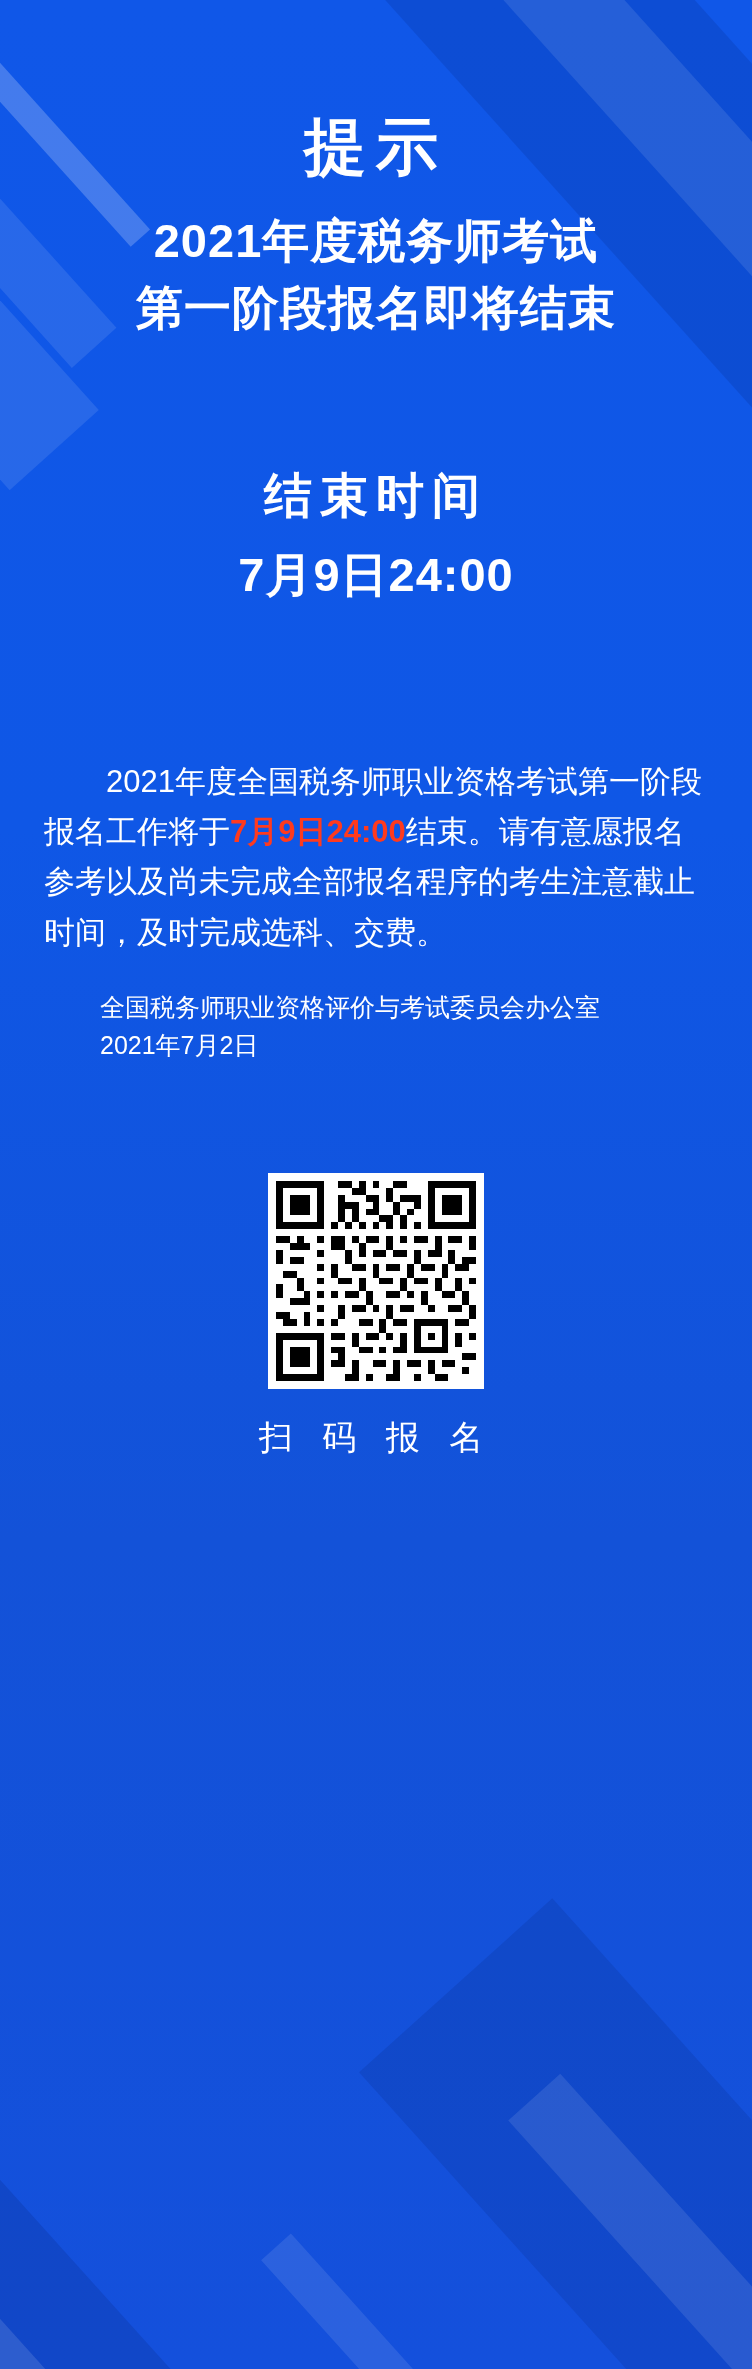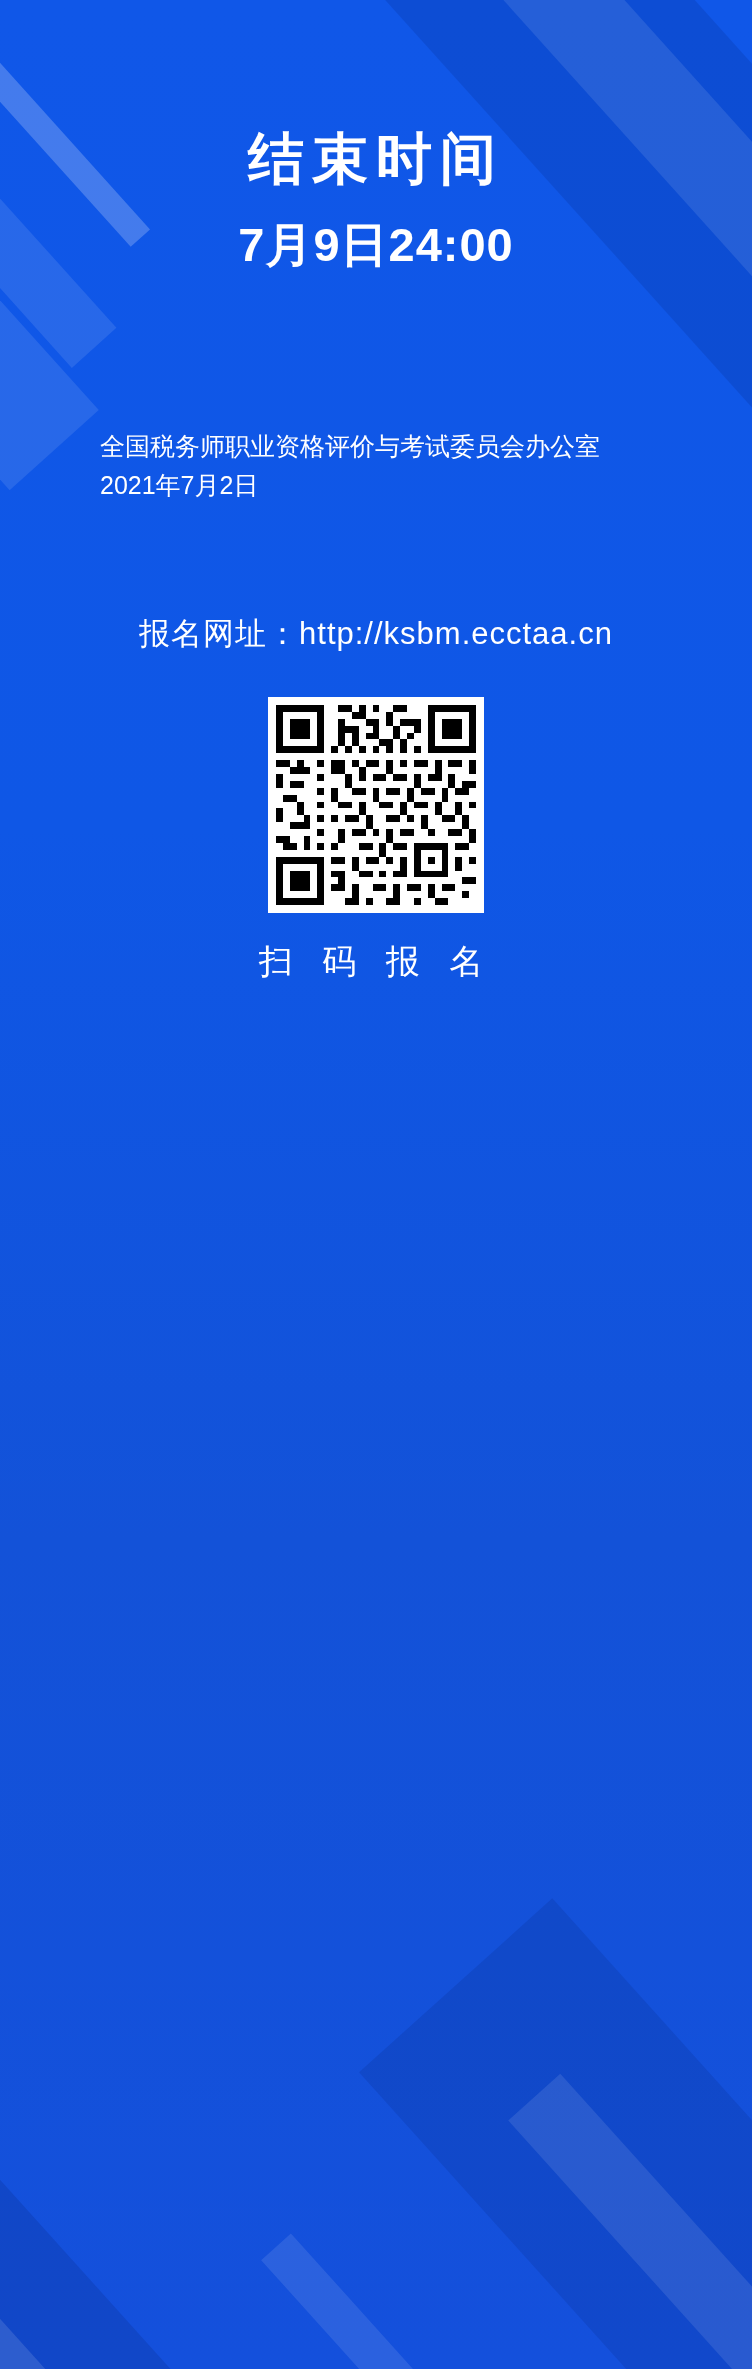--- a/index.html
+++ b/index.html
@@ -159,6 +159,12 @@
 
   <div class="content">
 
+    <div class="title-block">
+      <h1 class="main-title">提示</h1>
+      <div class="sub-title">
+        <span id="subtitle-text"><div>2021年度税务师考试</div><div>第一阶段报名即将结束</div></span>
+      </div>
+    </div>
 
     <div class="deadline-block">
       <div class="deadline-label">结束时间</div>

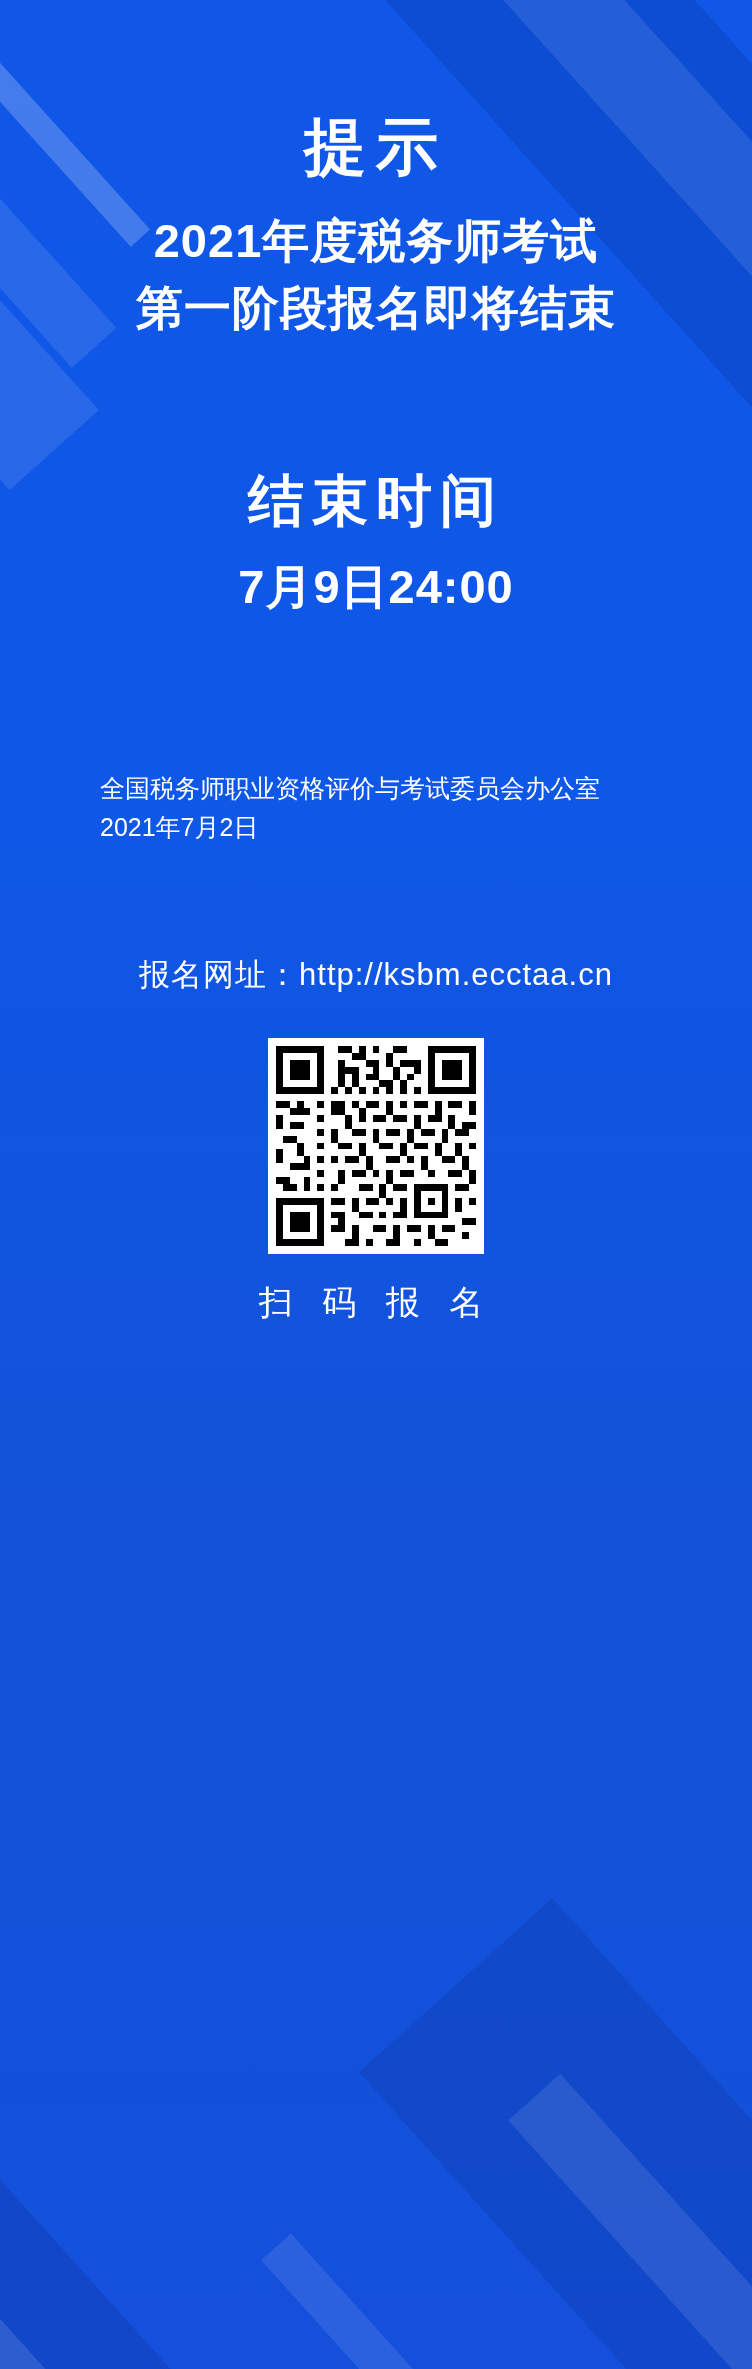--- a/index.html
+++ b/index.html
@@ -72,7 +72,7 @@
   }
   .deadline-label {
     color: #ffffff;
-    font-size: 56px;
+    font-size: 48px;
     font-weight: bold;
     letter-spacing: 8px;
     margin: 0 0 16px 0;

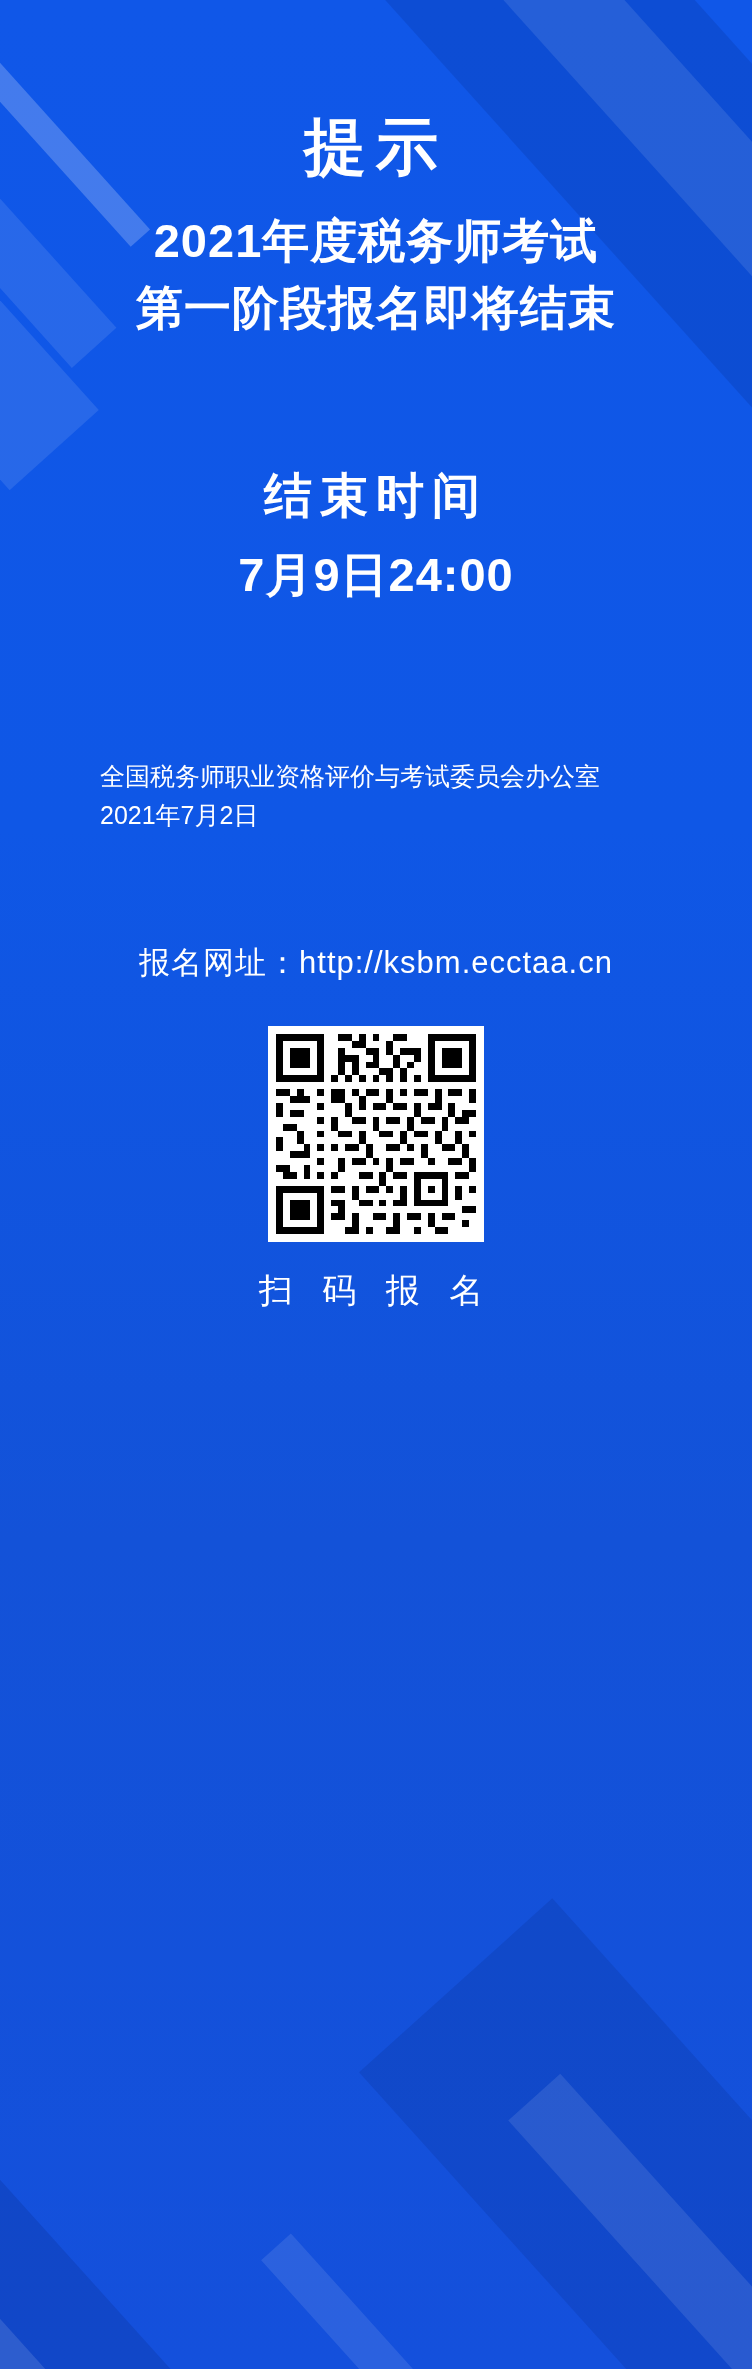--- a/index.html
+++ b/index.html
@@ -172,6 +172,9 @@
     </div>
 
     <div class="body-block">
+      <p class="para">
+        <span>2021年度全国税务师职业资格考试第一阶段报名工作将于</span><span class="hl">7月9日24:00</span><span>结束。请有意愿报名参考以及尚未完成全部报名程序的考生注意截止时间，及时完成选科、交费。</span>
+      </p>
 
       <div class="signature">
         <p class="sign-line">全国税务师职业资格评价与考试委员会办公室</p>

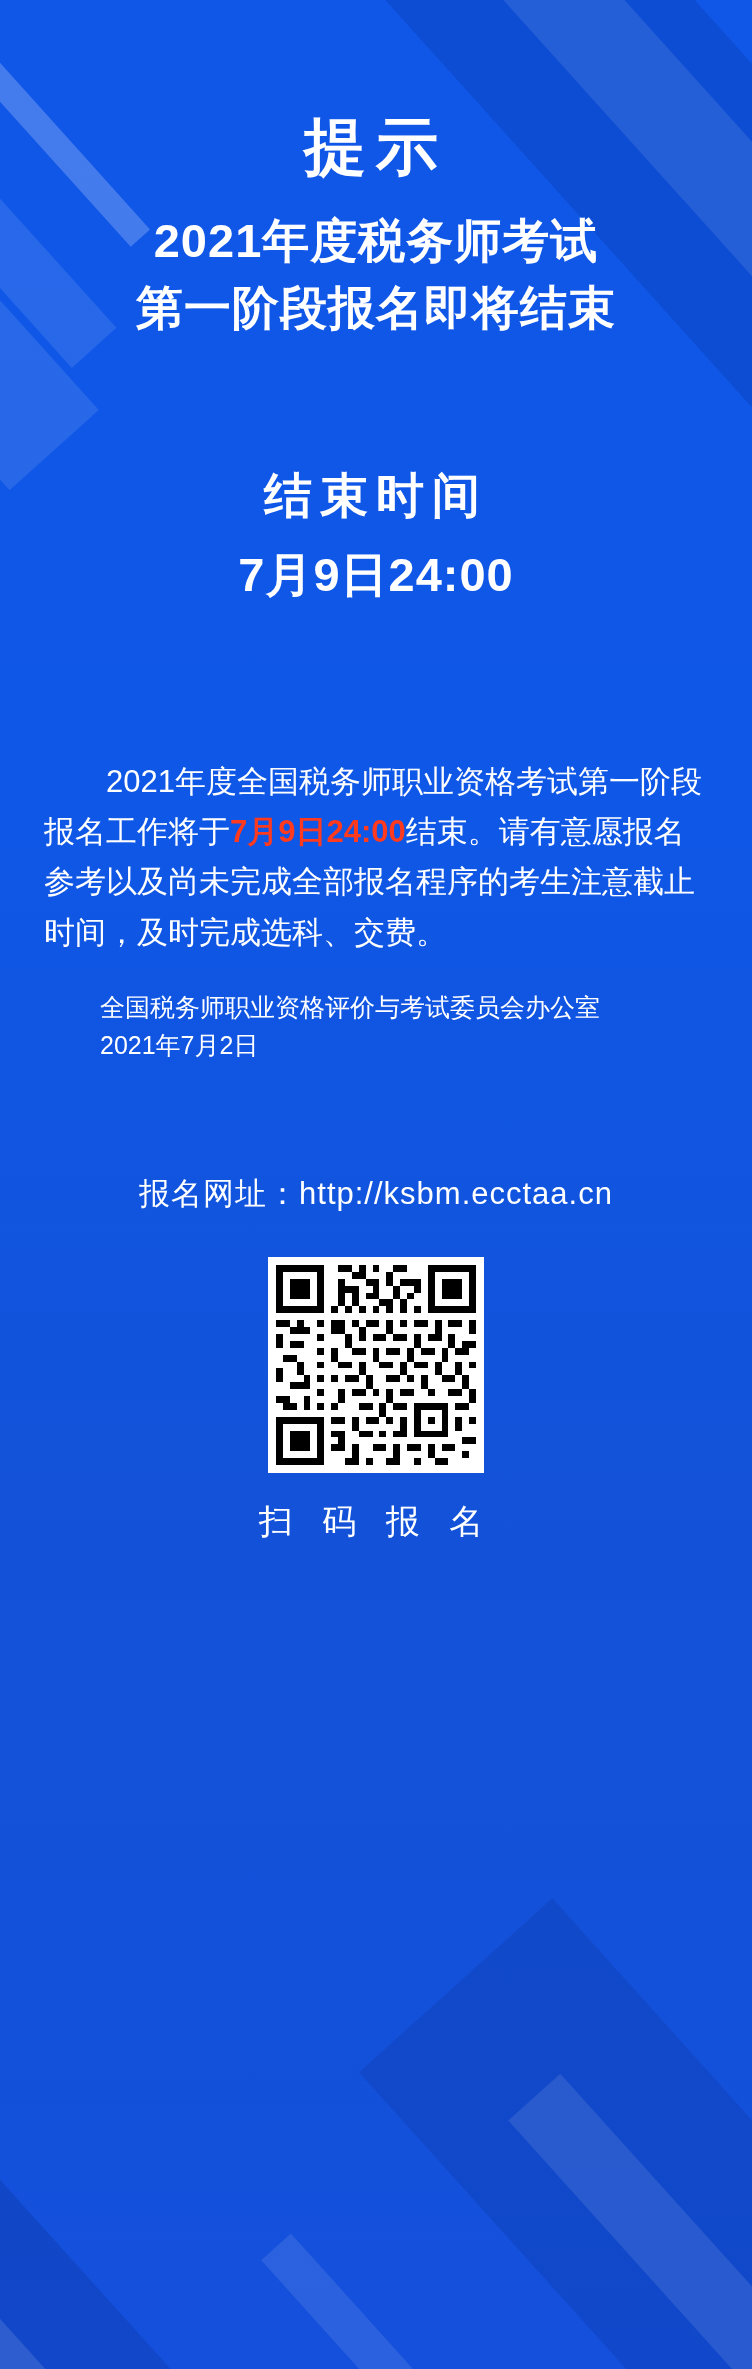--- a/index.html
+++ b/index.html
@@ -183,7 +183,6 @@
     </div>
 
     <div class="reg-block">
-      <p class="reg-url">报名网址：http://ksbm.ecctaa.cn</p>
 
       <div class="qr-wrap">
         <svg width="200" height="200" viewBox="0 0 29 29" shape-rendering="crispEdges">

